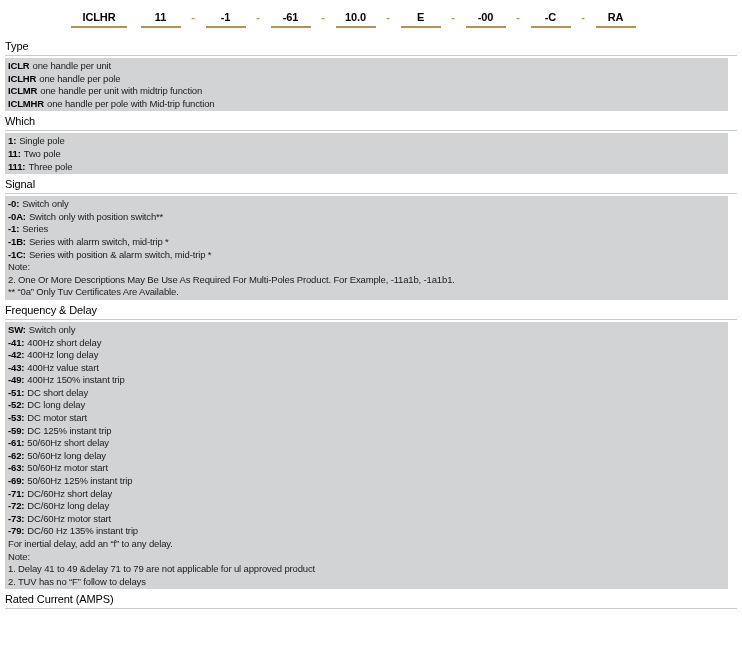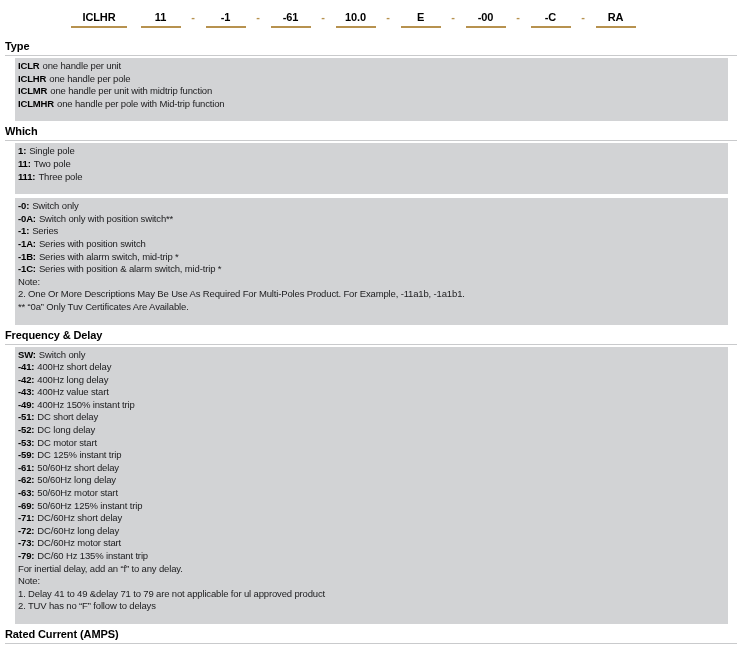--- a/index.html
+++ b/index.html
@@ -34,7 +34,7 @@
   .section { margin-top: 4px; }
   .section.first { margin-top: 12px; }
   .sec-title {
-    margin: 0; font-size: 11px; font-weight: bold; color: #000;
+    margin: 0; font-size: 11px; font-weight: normal; color: #000;
     line-height: 13px; letter-spacing: -0.1px;
     border-bottom: 1px solid #c9cacc;
     padding-bottom: 2px;

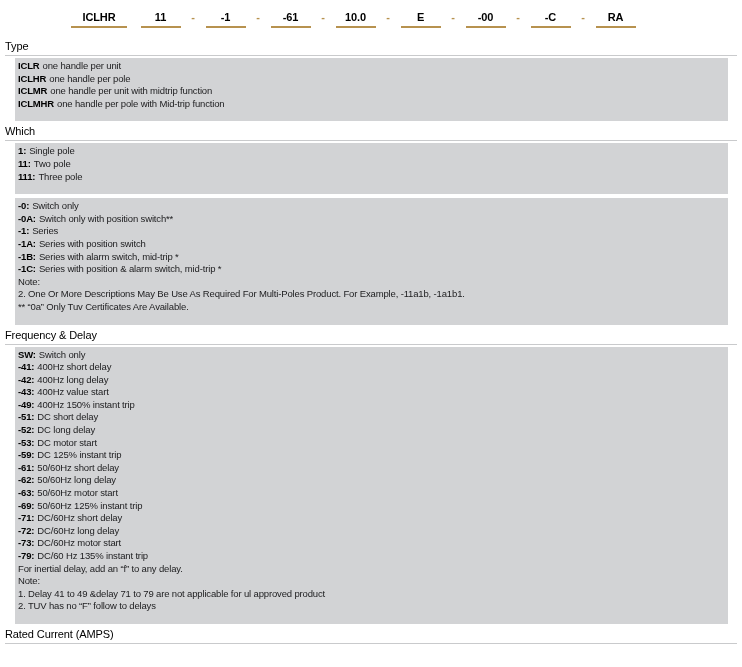--- a/index.html
+++ b/index.html
@@ -42,8 +42,7 @@
   .sec-block {
     margin-top: 2px; margin-right: 9px;
     background: #d2d3d5;
-    padding: 2px 4px 11px 3px;
-    margin-left: 10px;
+    padding: 2px 4px 1px 3px;
   }
   .row {
     font-size: 9.5px; line-height: 12.6px;

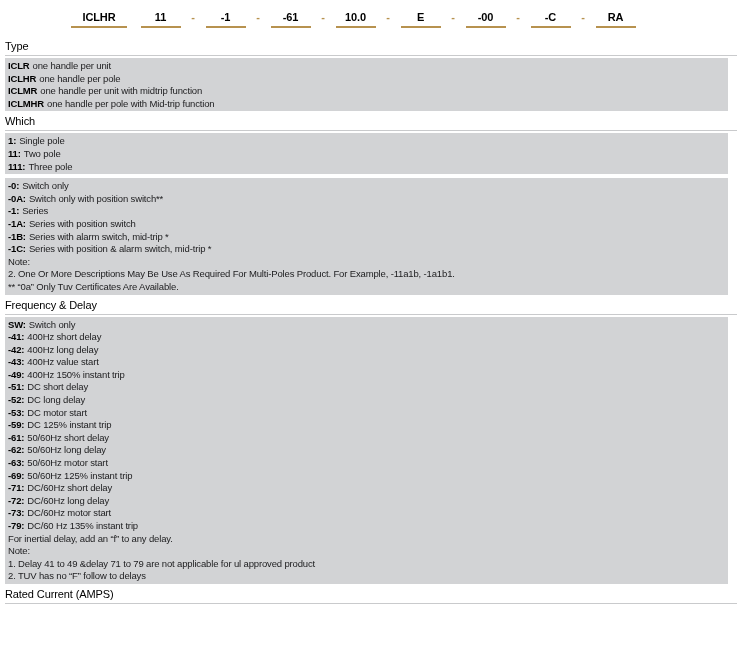--- a/index.html
+++ b/index.html
@@ -92,6 +92,7 @@
         </div>
       </section>
       <section class="section">
+        <h2 class="sec-title">Signal</h2>
         <div class="sec-block">
           <div class="row"><span class="key">-0:</span><span class="desc">Switch only</span></div>
           <div class="row"><span class="key">-0A:</span><span class="desc">Switch only with position switch**</span></div>

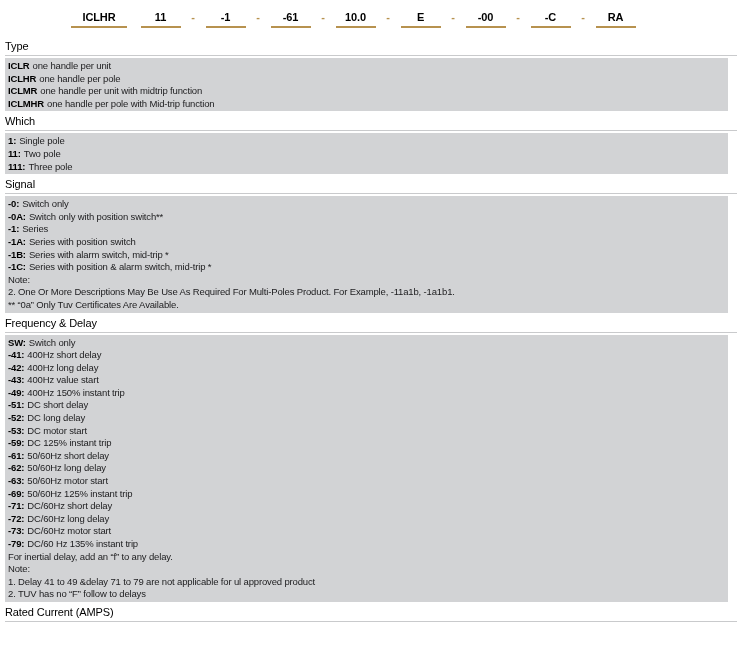--- a/index.html
+++ b/index.html
@@ -97,7 +97,6 @@
           <div class="row"><span class="key">-0:</span><span class="desc">Switch only</span></div>
           <div class="row"><span class="key">-0A:</span><span class="desc">Switch only with position switch**</span></div>
           <div class="row"><span class="key">-1:</span><span class="desc">Series</span></div>
-          <div class="row"><span class="key">-1A:</span><span class="desc">Series with position switch</span></div>
           <div class="row"><span class="key">-1B:</span><span class="desc">Series with alarm switch, mid-trip *</span></div>
           <div class="row"><span class="key">-1C:</span><span class="desc">Series with position &amp; alarm switch, mid-trip *</span></div>
           <div class="row"><span class="desc">Note:</span></div>

